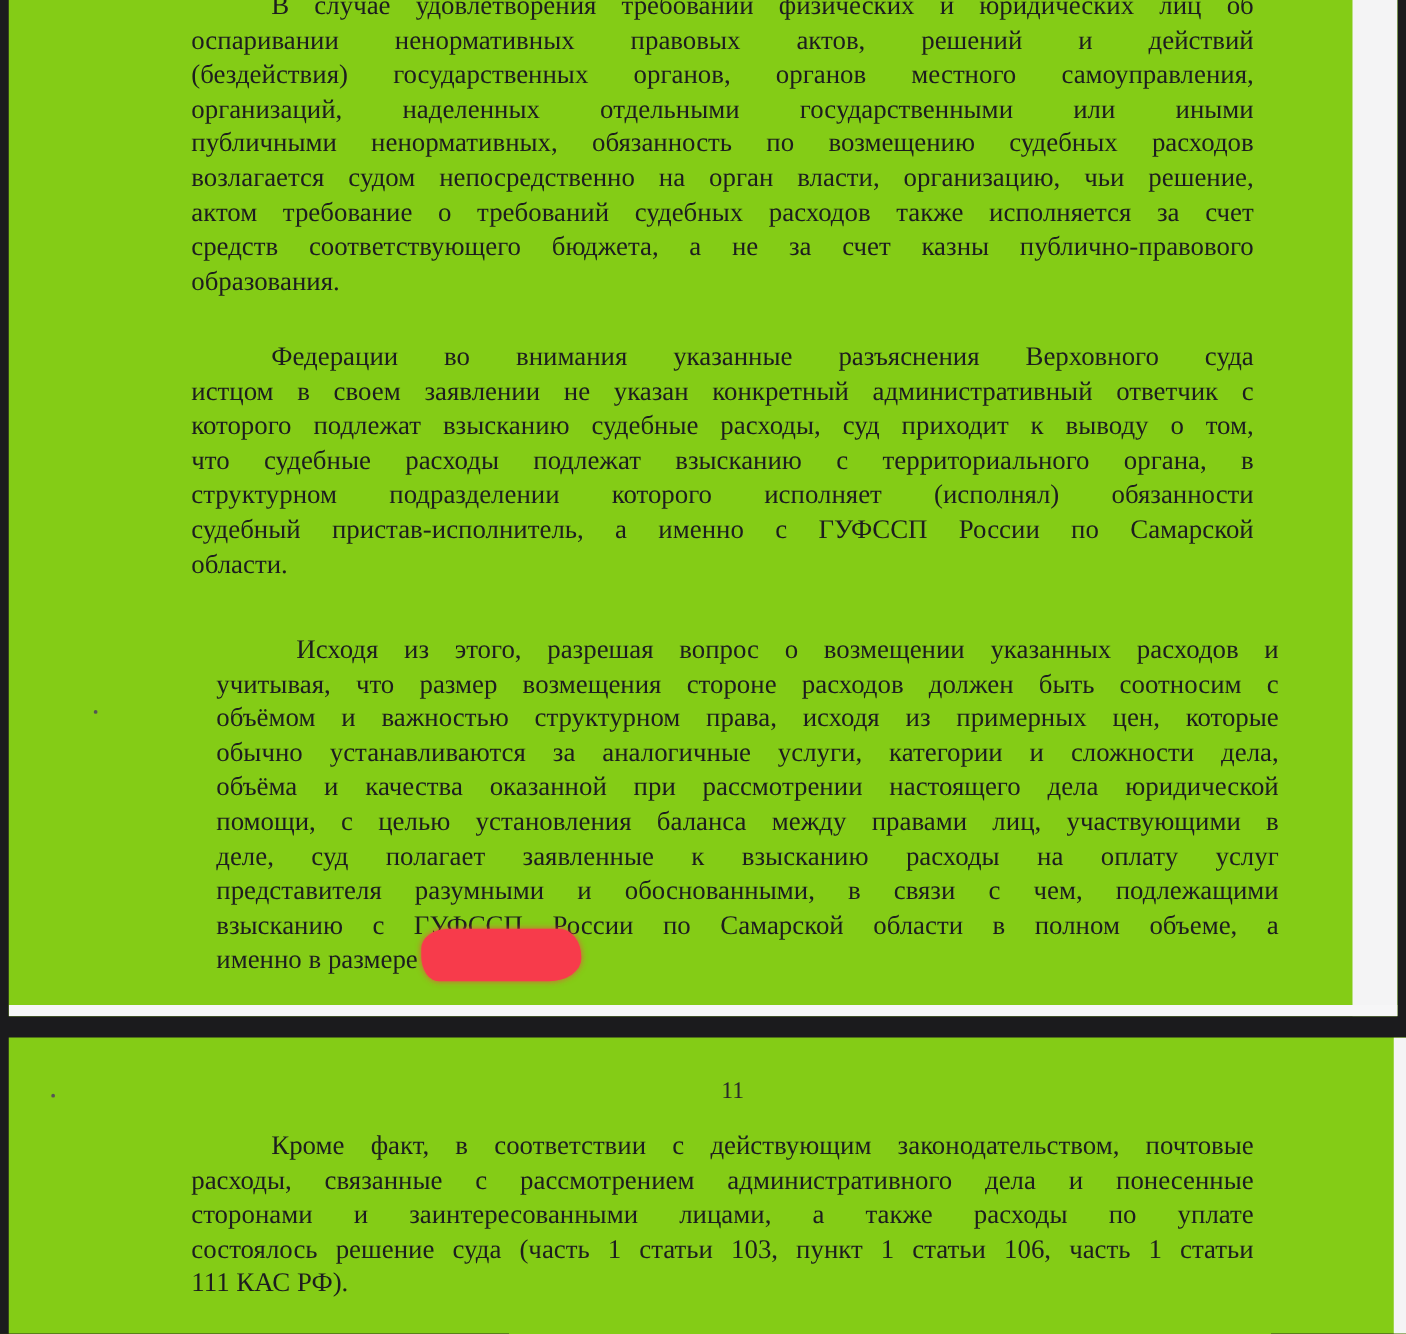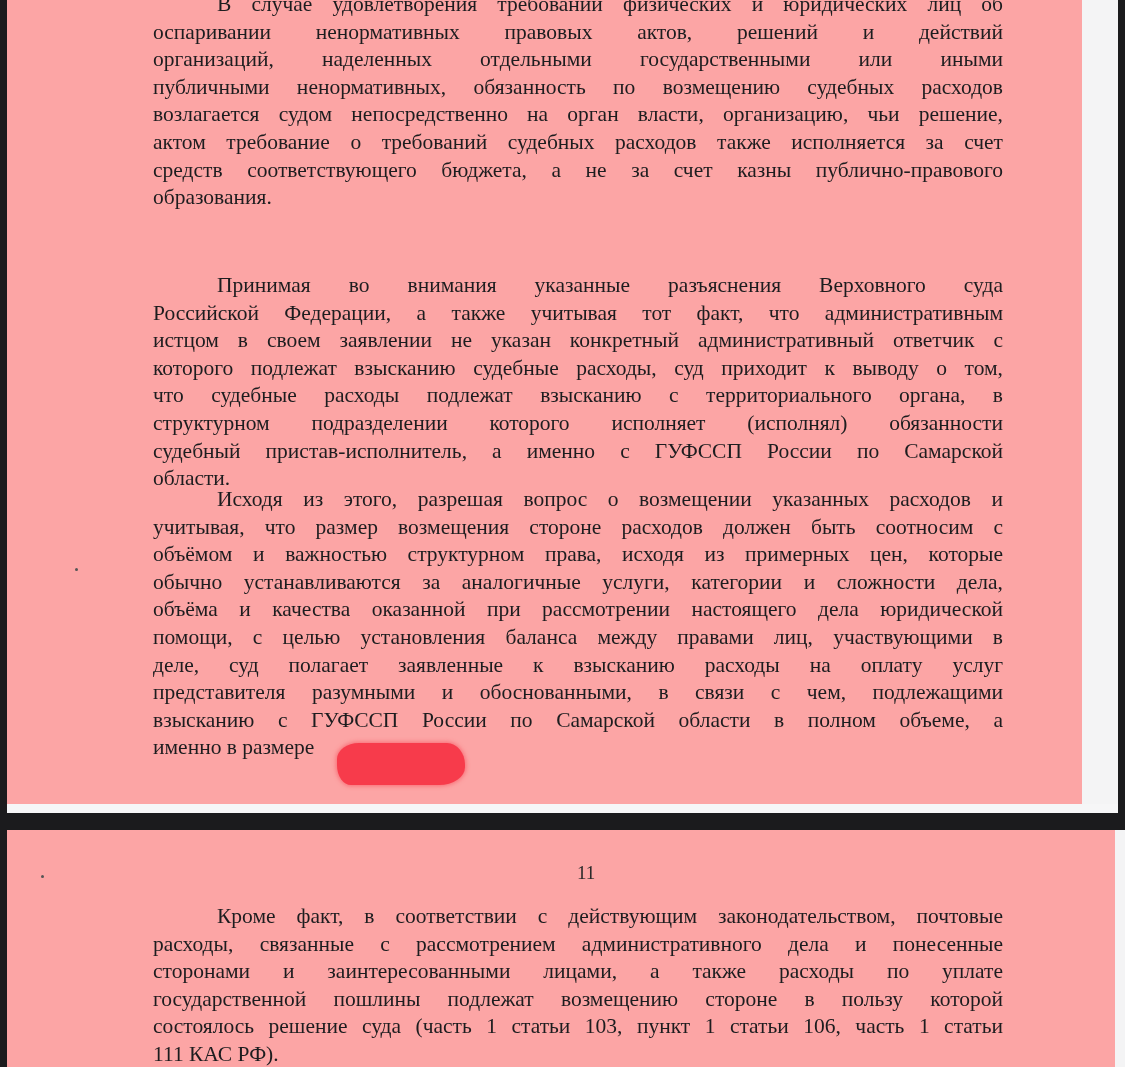--- a/index.html
+++ b/index.html
@@ -19,7 +19,7 @@
       position: absolute;
       left: 7px;
       width: 1111px;
-      background: #fca5a5;
+      background: #84cc16;
       overflow: hidden;
     }
     .page::after {

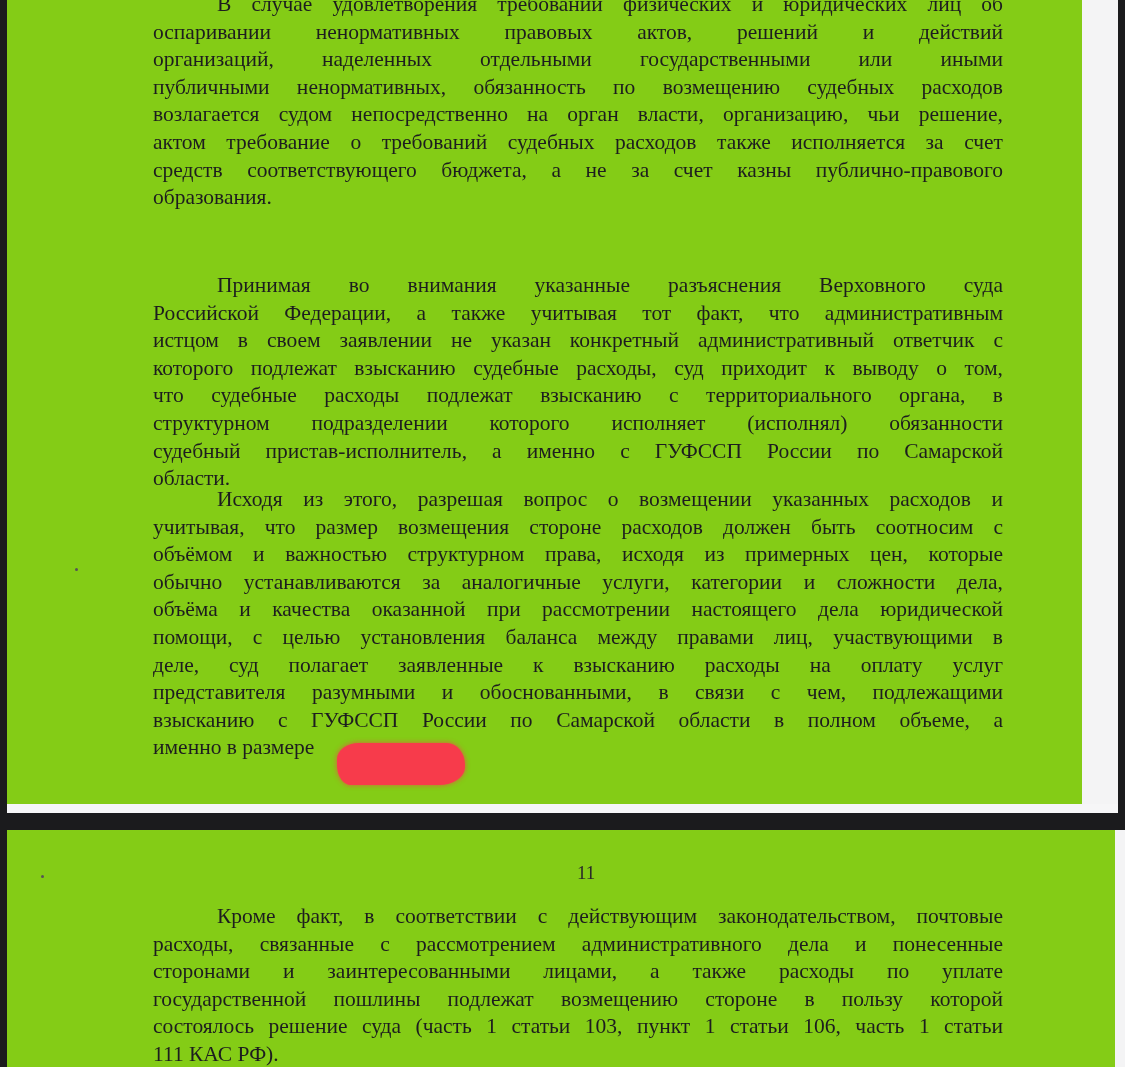--- a/index.html
+++ b/index.html
@@ -108,6 +108,7 @@
   <div class="text-block" style="top:-9px;">
     <span class="line indent">В случае удовлетворения требований физических и юридических лиц об</span>
     <span class="line">оспаривании ненормативных правовых актов, решений и действий</span>
+    <span class="line">(бездействия) государственных органов, органов местного самоуправления,</span>
     <span class="line">организаций, наделенных отдельными государственными или иными</span>
     <span class="line">публичными ненормативных, обязанность по возмещению судебных расходов</span>
     <span class="line">возлагается судом непосредственно на орган власти, организацию, чьи решение,</span>

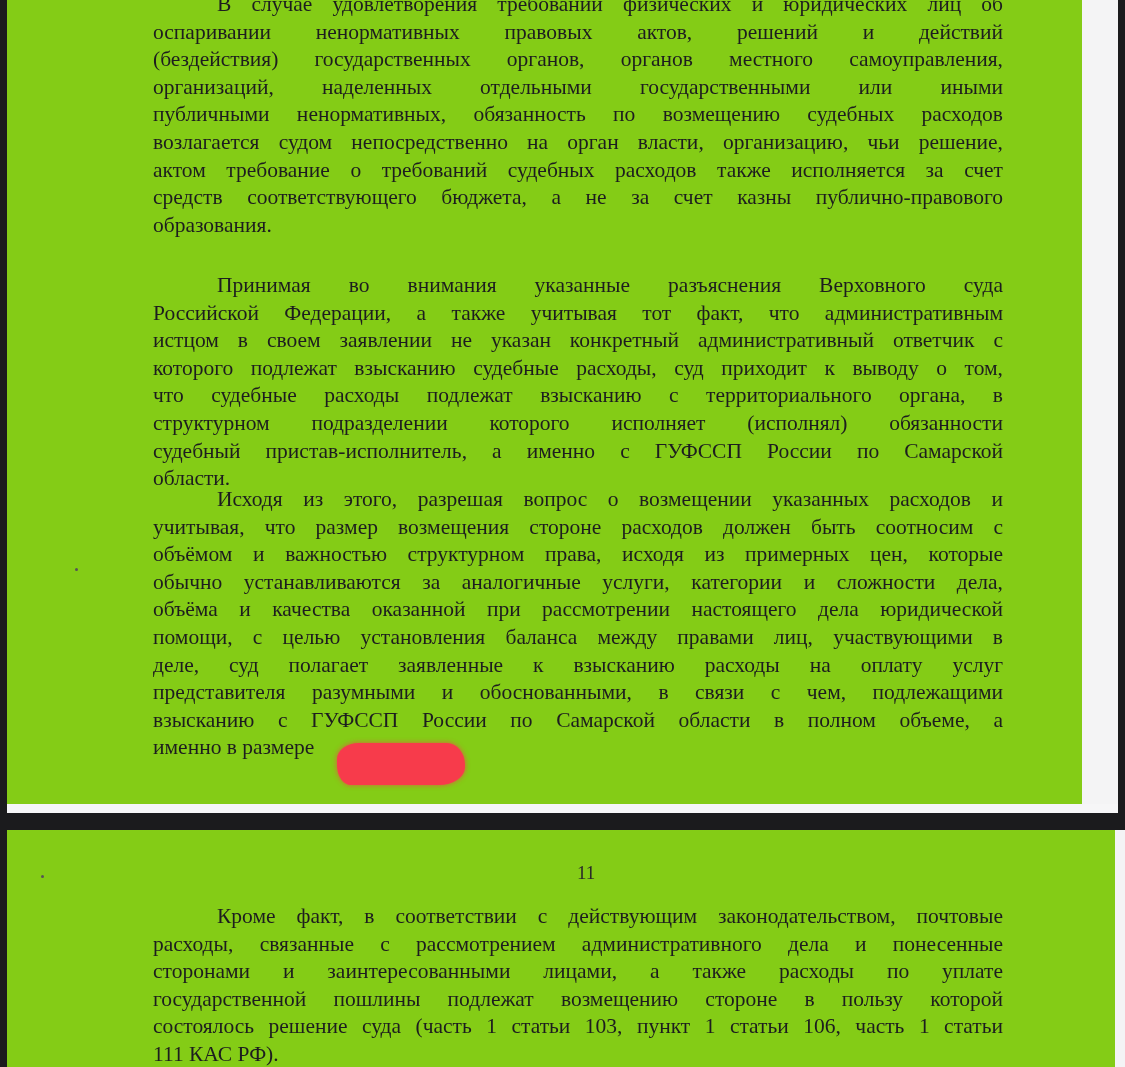--- a/index.html
+++ b/index.html
@@ -118,7 +118,7 @@
   </div>
 
   <div class="text-block" style="top:272px;">
-    <span class="line indent">Принимая во внимания указанные разъяснения Верховного суда</span>
+    <span class="line indent">Федерации во внимания указанные разъяснения Верховного суда</span>
     <span class="line">Российской Федерации, а также учитывая тот факт, что административным</span>
     <span class="line">истцом в своем заявлении не указан конкретный административный ответчик с</span>
     <span class="line">которого подлежат взысканию судебные расходы, суд приходит к выводу о том,</span>

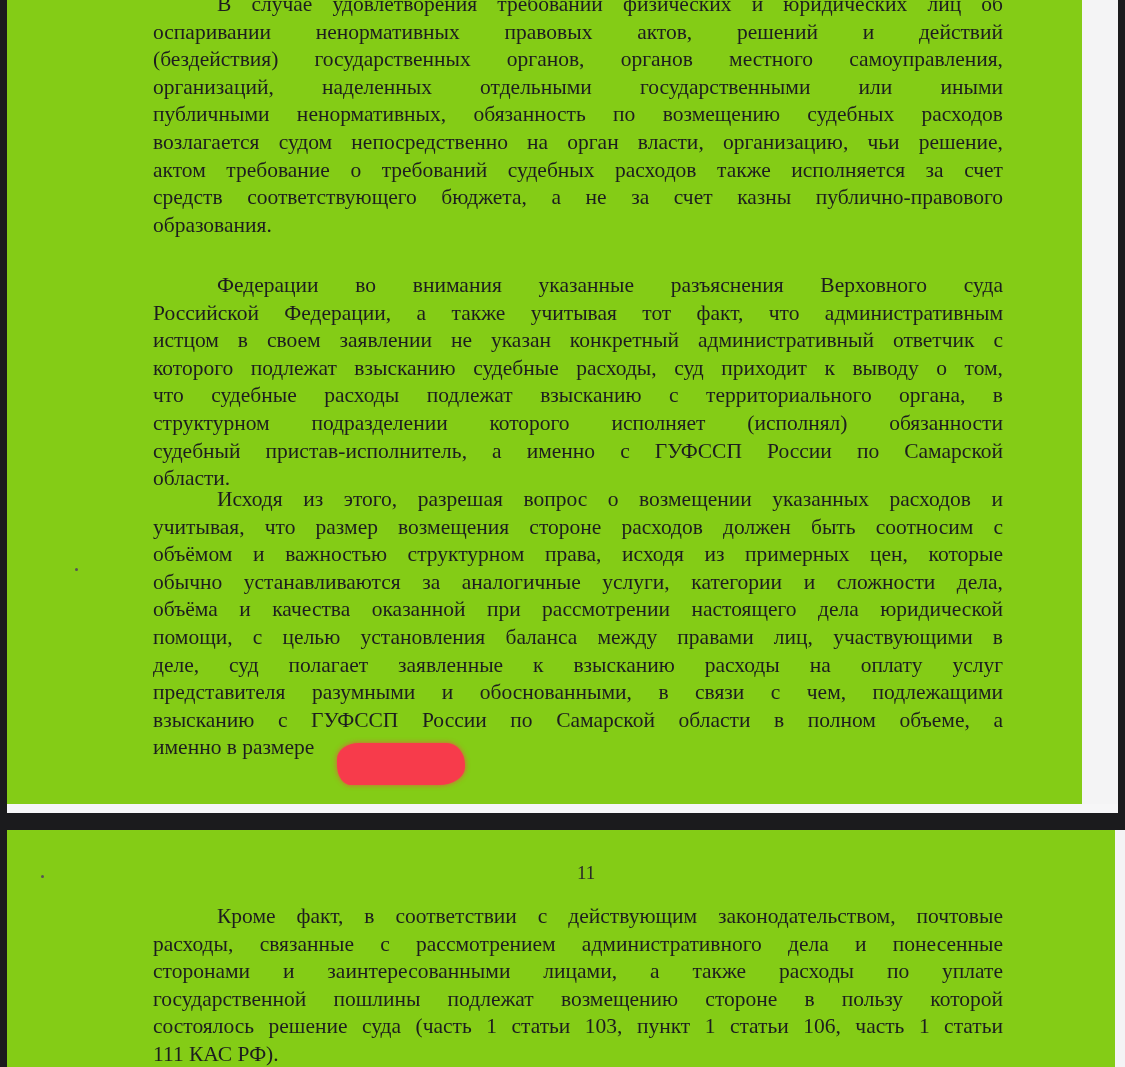--- a/index.html
+++ b/index.html
@@ -119,7 +119,6 @@
 
   <div class="text-block" style="top:272px;">
     <span class="line indent">Федерации во внимания указанные разъяснения Верховного суда</span>
-    <span class="line">Российской Федерации, а также учитывая тот факт, что административным</span>
     <span class="line">истцом в своем заявлении не указан конкретный административный ответчик с</span>
     <span class="line">которого подлежат взысканию судебные расходы, суд приходит к выводу о том,</span>
     <span class="line">что судебные расходы подлежат взысканию с территориального органа, в</span>

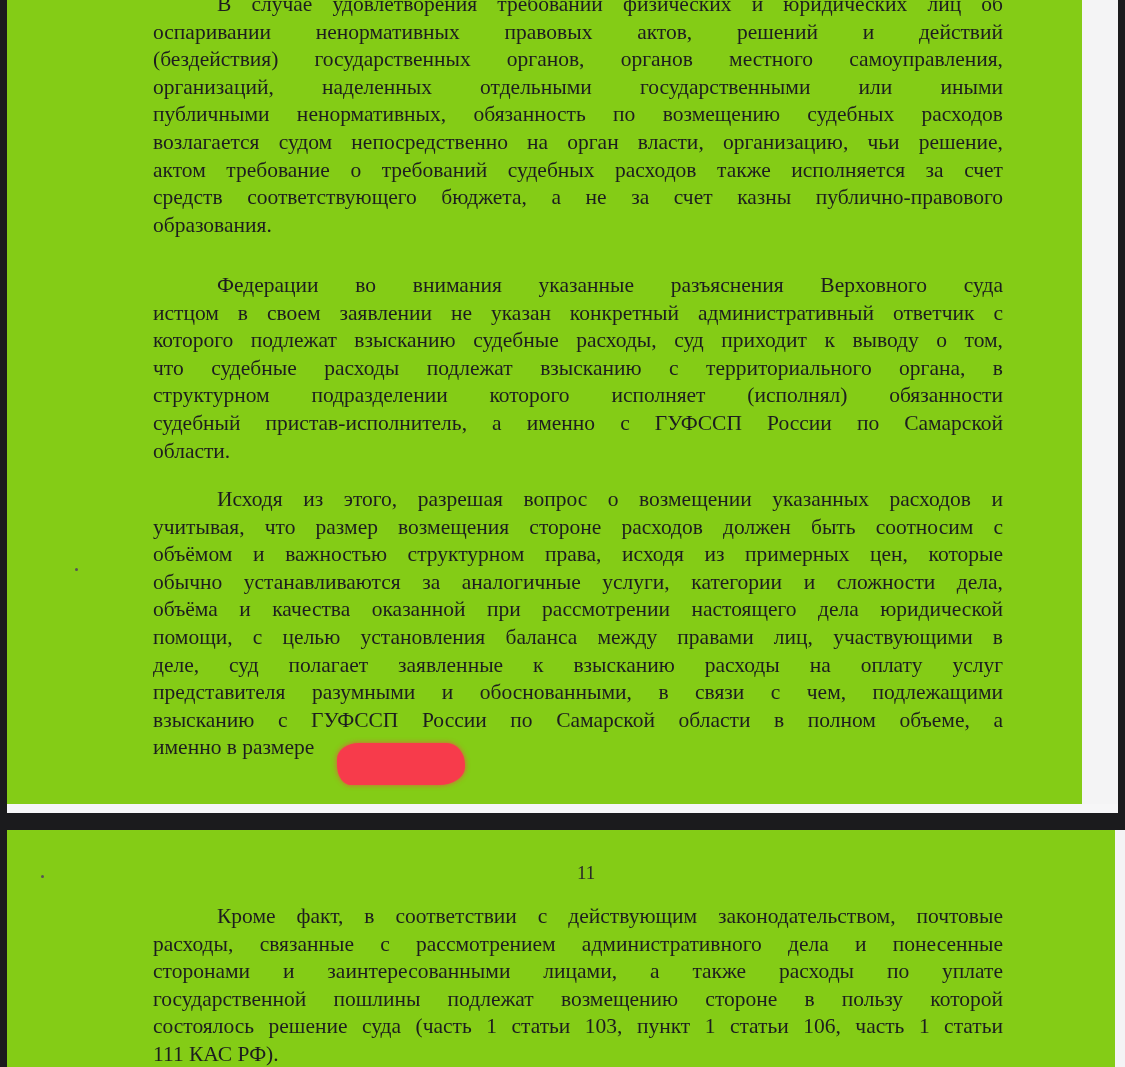--- a/index.html
+++ b/index.html
@@ -127,7 +127,7 @@
     <span class="line last">области.</span>
   </div>
 
-  <div class="text-block" style="top:486px;">
+  <div class="text-block" style="top:506px;margin-left:20px;">
     <span class="line indent">Исходя из этого, разрешая вопрос о возмещении указанных расходов и</span>
     <span class="line">учитывая, что размер возмещения стороне расходов должен быть соотносим с</span>
     <span class="line">объёмом и важностью структурном права, исходя из примерных цен, которые</span>

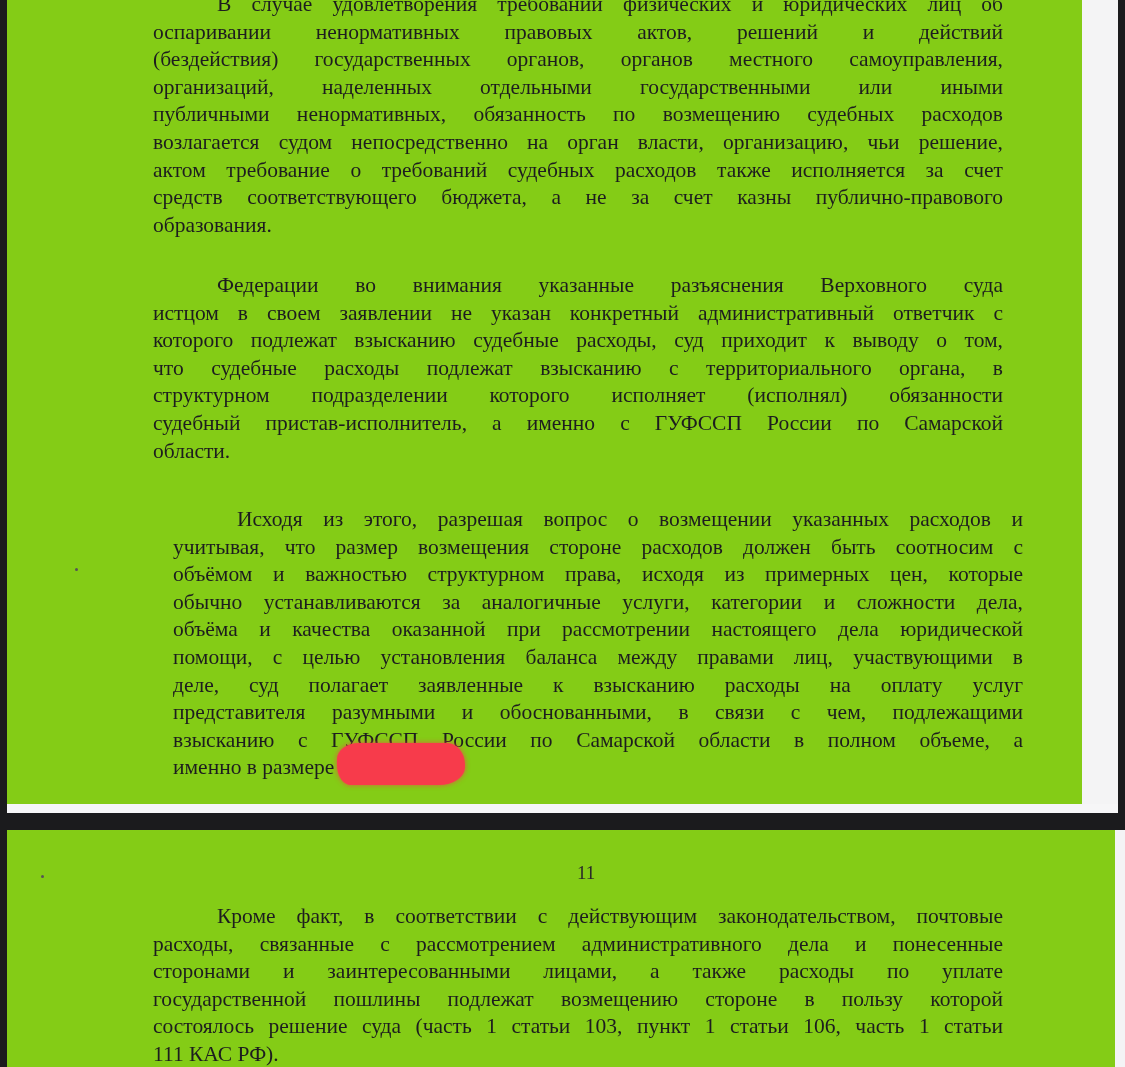--- a/index.html
+++ b/index.html
@@ -152,7 +152,6 @@
     <span class="line indent">Кроме факт, в соответствии с действующим законодательством, почтовые</span>
     <span class="line">расходы, связанные с рассмотрением административного дела и понесенные</span>
     <span class="line">сторонами и заинтересованными лицами, а также расходы по уплате</span>
-    <span class="line">государственной пошлины подлежат возмещению стороне в пользу которой</span>
     <span class="line">состоялось решение суда (часть 1 статьи 103, пункт 1 статьи 106, часть 1 статьи</span>
     <span class="line last">111 КАС РФ).</span>
   </div>

